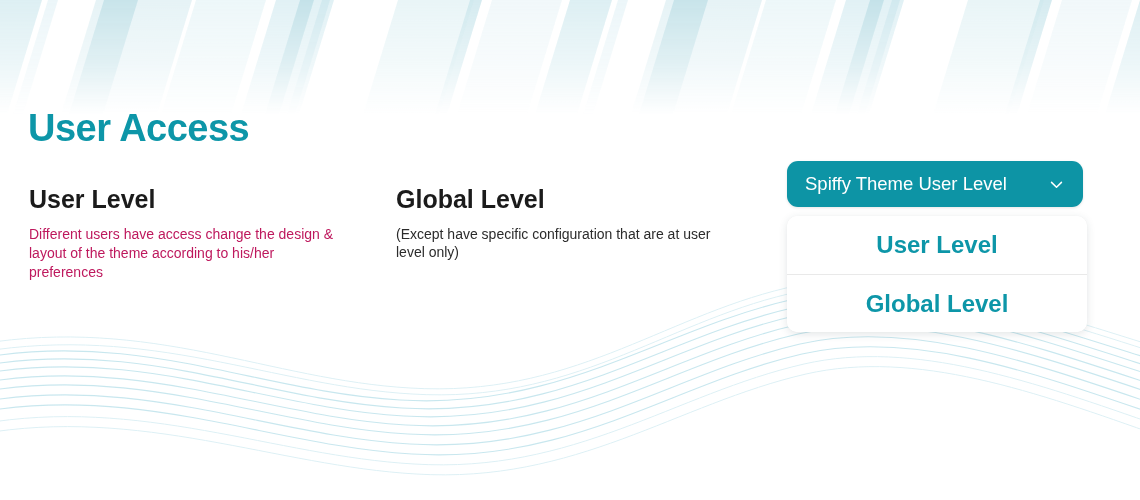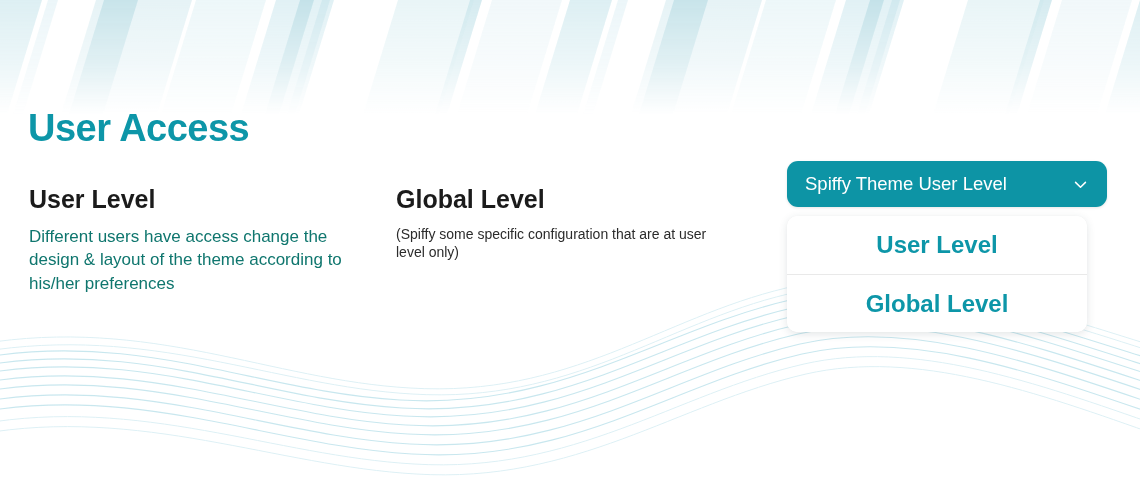--- a/index.html
+++ b/index.html
@@ -82,7 +82,7 @@
 
   .dropdown-button {
     position:relative;
-    width:320px; height:46px;
+    width:296px; height:46px;
     background:#0d94a5;
     border-radius:11px;
     display:flex;

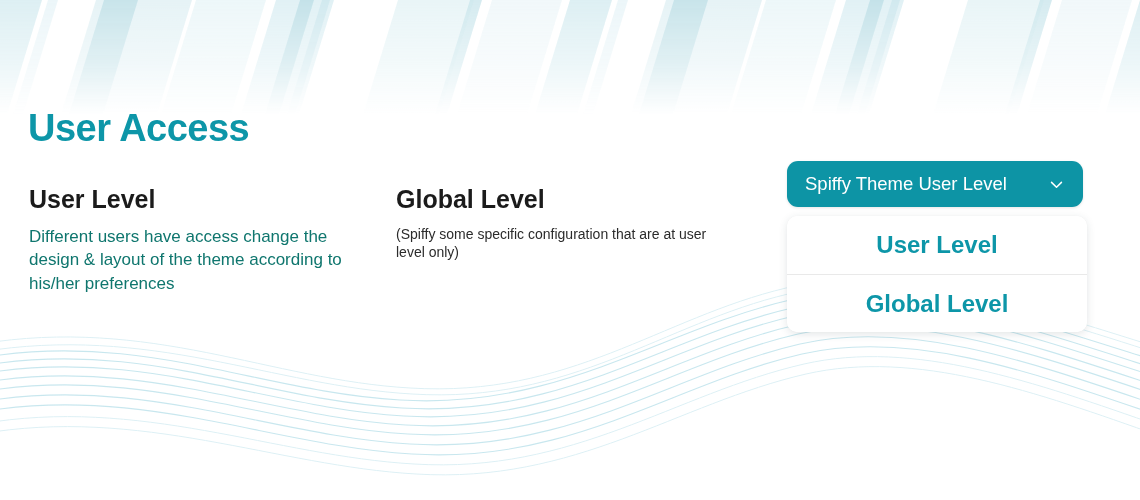--- a/index.html
+++ b/index.html
@@ -57,9 +57,9 @@
   }
 
   .col-body {
-    font-size:17px;
+    font-size:14px;
     font-weight:400;
-    color:#0f766e;
+    color:#be185d;
     line-height:1.38;
     width:320px;
     margin-bottom:7px;

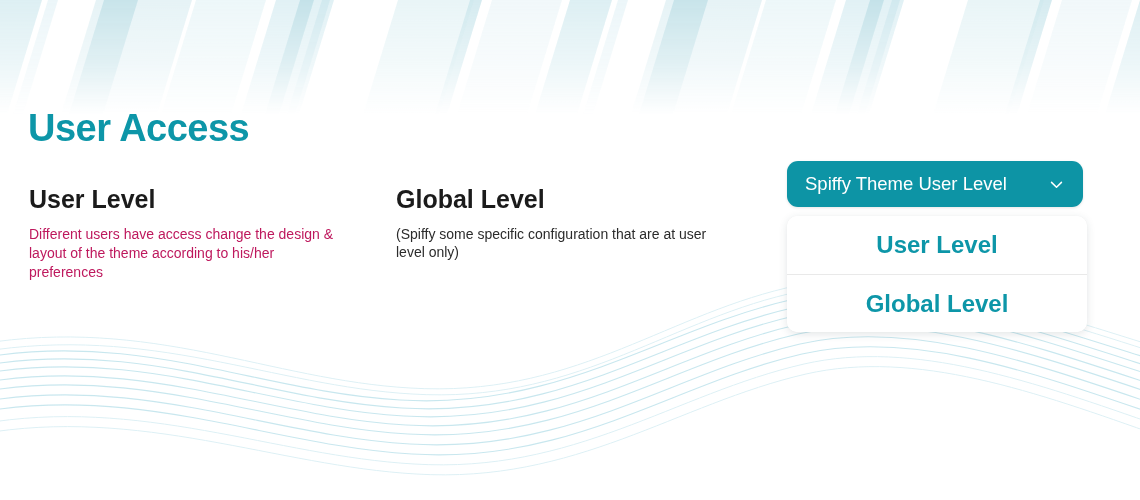--- a/index.html
+++ b/index.html
@@ -197,7 +197,7 @@
 
     <div class="column col-2">
       <div class="col-heading">Global Level</div>
-      <div class="col-note">(Spiffy some specific configuration that are at user level only)</div>
+      <div class="col-note">(Except have specific configuration that are at user level only)</div>
     </div>
 
     <div class="dropdown">

